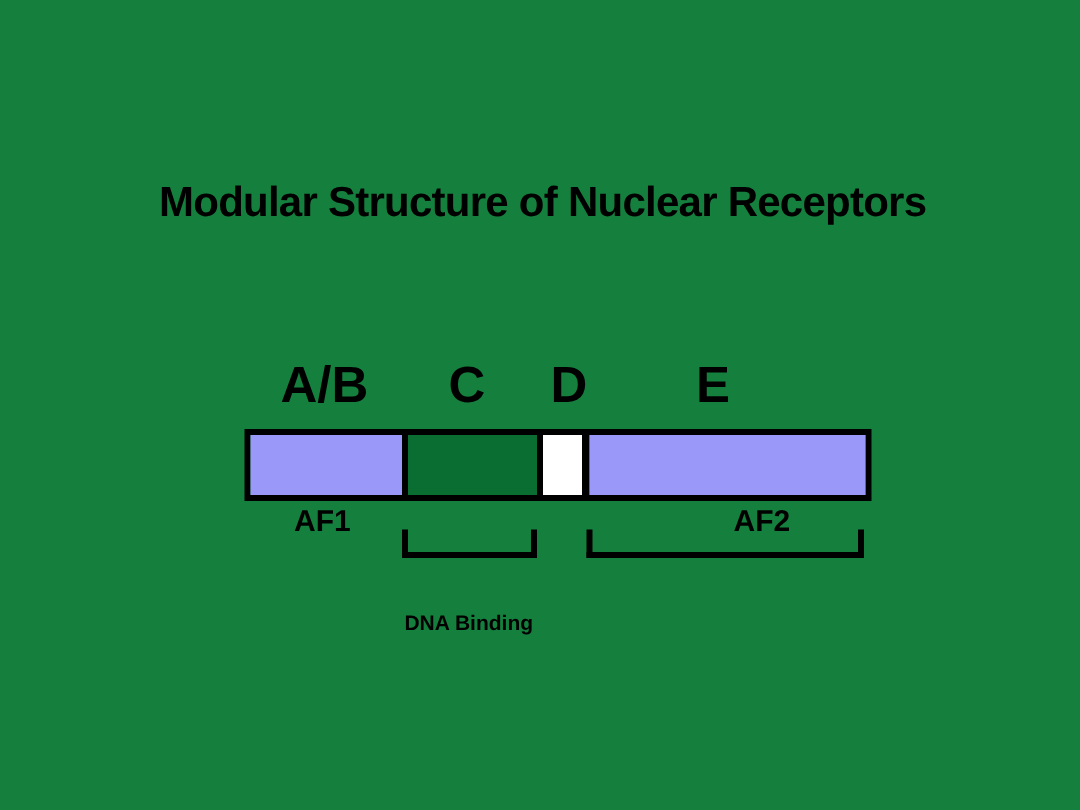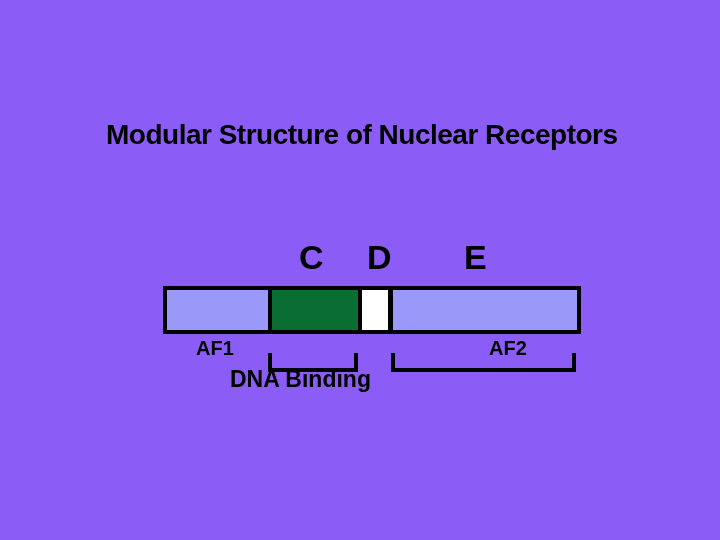--- a/index.html
+++ b/index.html
@@ -11,7 +11,7 @@
     position: relative;
     width: 720px;
     height: 540px;
-    background: #8b5cf6;
+    background: #15803d;
     overflow: hidden;
     font-family: "Liberation Sans", sans-serif;
     color: #000000;

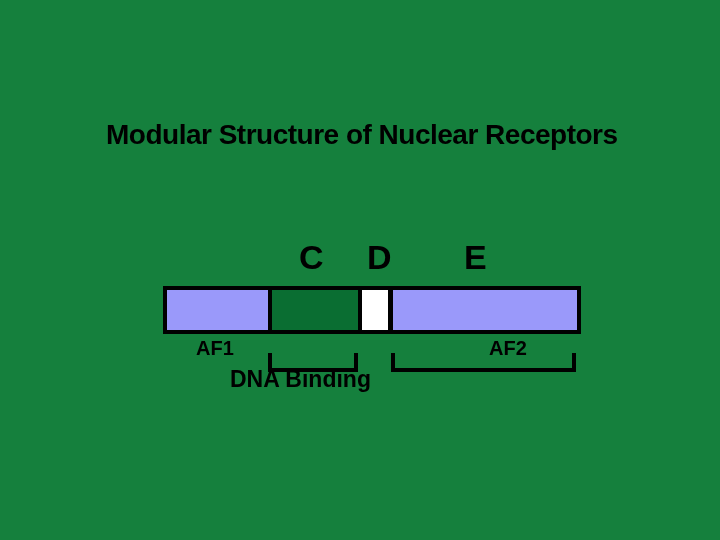--- a/index.html
+++ b/index.html
@@ -98,6 +98,7 @@
 
   <div class="title">Modular Structure of Nuclear Receptors</div>
 
+  <div class="seg-label ab">A/B</div>
   <div class="seg-label c">C</div>
   <div class="seg-label d">D</div>
   <div class="seg-label e">E</div>

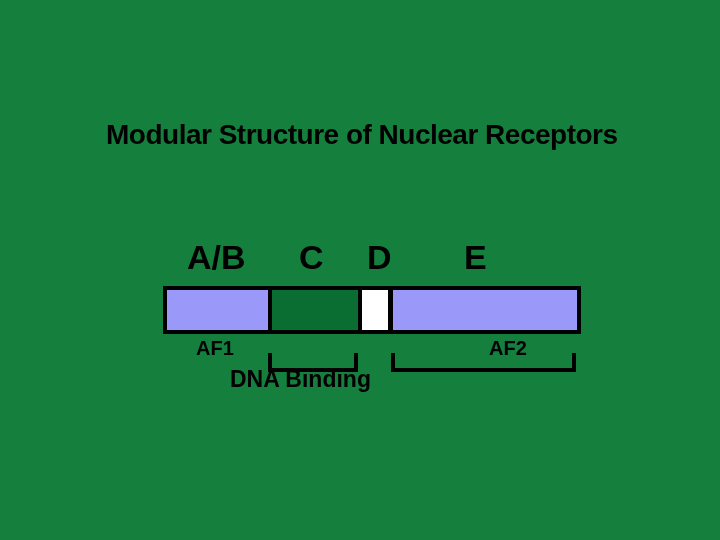--- a/index.html
+++ b/index.html
@@ -82,10 +82,11 @@
 
   .binding-label {
     position: absolute;
-    top: 368px;
-    font-size: 23px;
+    top: 404px;
+    font-size: 14px;
     font-weight: bold;
     line-height: 23px;
+    text-align: center;
     white-space: nowrap;
   }
   .binding-label.dna    { left: 230px; width: 165px; }

